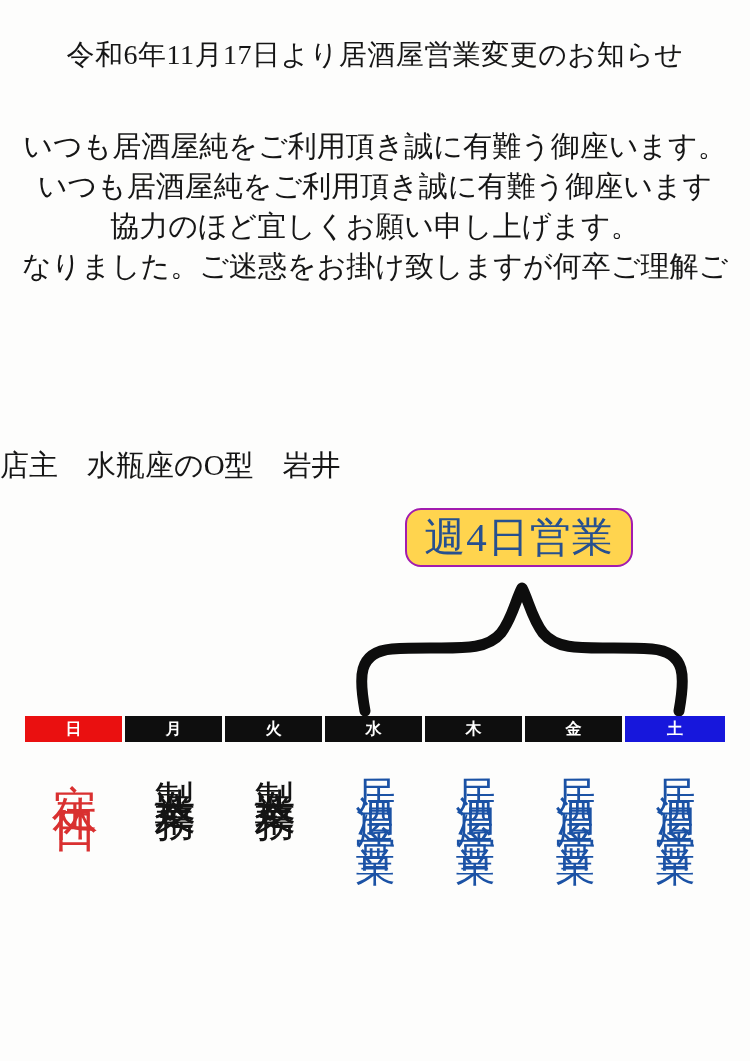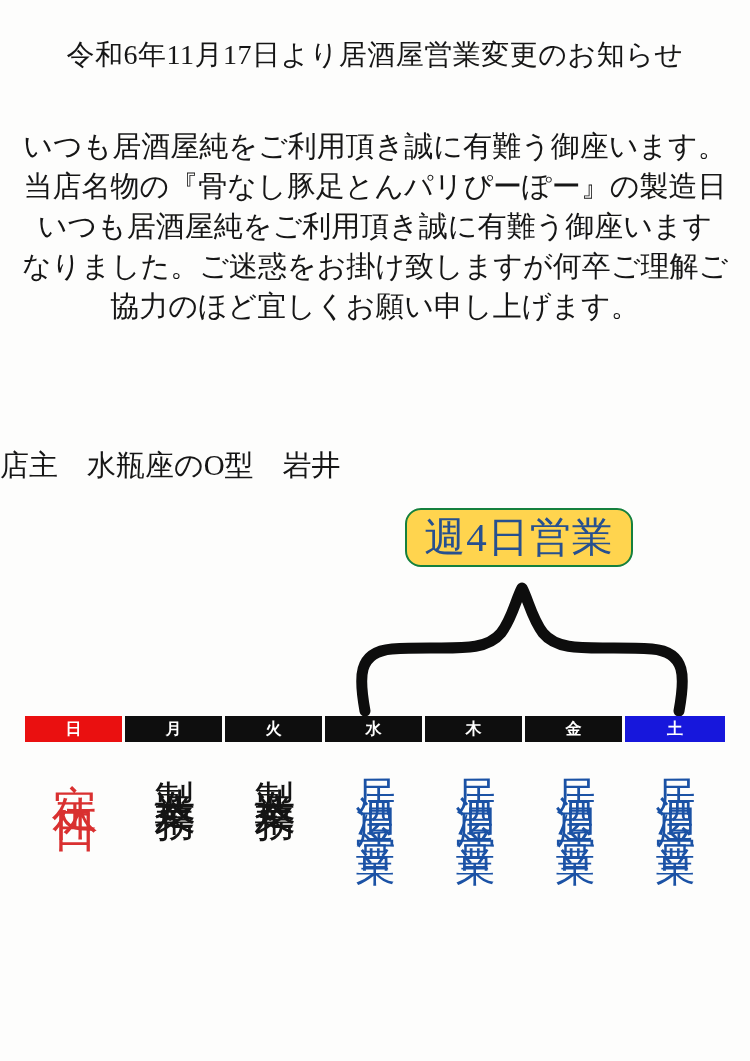--- a/index.html
+++ b/index.html
@@ -117,7 +117,6 @@
 
   <div class="body-text">
     <div>いつも居酒屋純をご利用頂き誠に有難う御座います。</div>
-    <div>当店名物の『骨なし豚足とんパリぴーぽー』の製造日</div>
     <div>いつも居酒屋純をご利用頂き誠に有難う御座います</div>
     <div>なりました。ご迷惑をお掛け致しますが何卒ご理解ご</div>
     <div>協力のほど宜しくお願い申し上げます。</div>

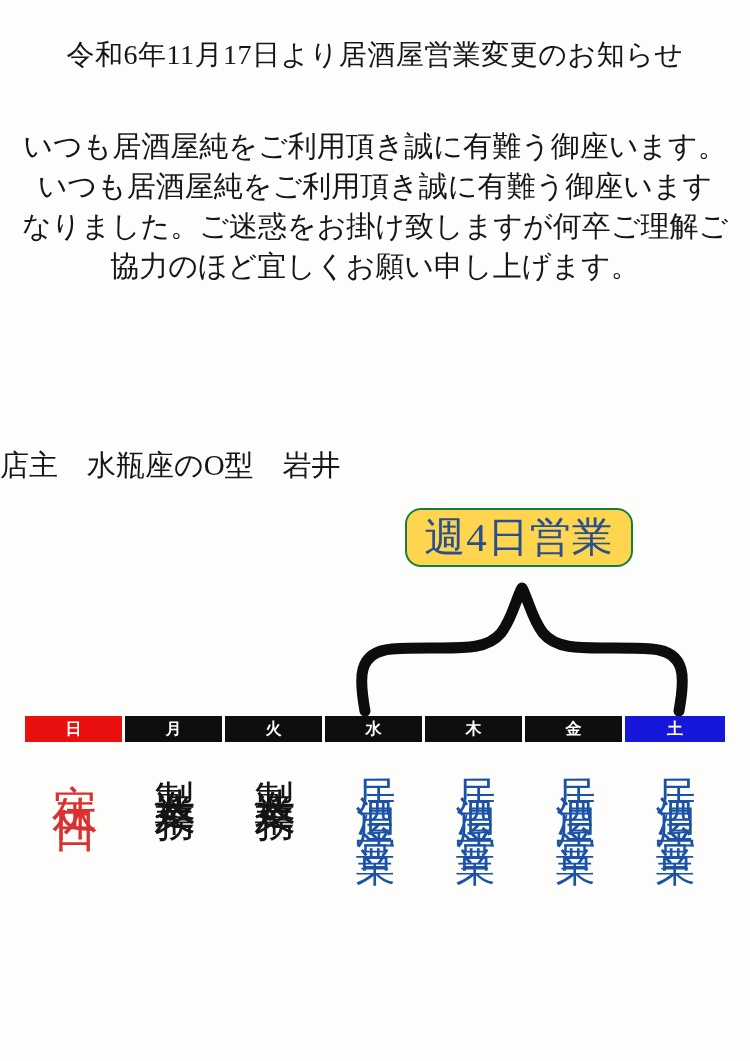--- a/index.html
+++ b/index.html
@@ -118,8 +118,8 @@
   <div class="body-text">
     <div>いつも居酒屋純をご利用頂き誠に有難う御座います。</div>
     <div>いつも居酒屋純をご利用頂き誠に有難う御座います</div>
+    <div>協力のほど宜しくお願い申し上げます。</div>
     <div>なりました。ご迷惑をお掛け致しますが何卒ご理解ご</div>
-    <div>協力のほど宜しくお願い申し上げます。</div>
   </div>
 
   <div class="owner-line">店主　水瓶座のO型　岩井</div>

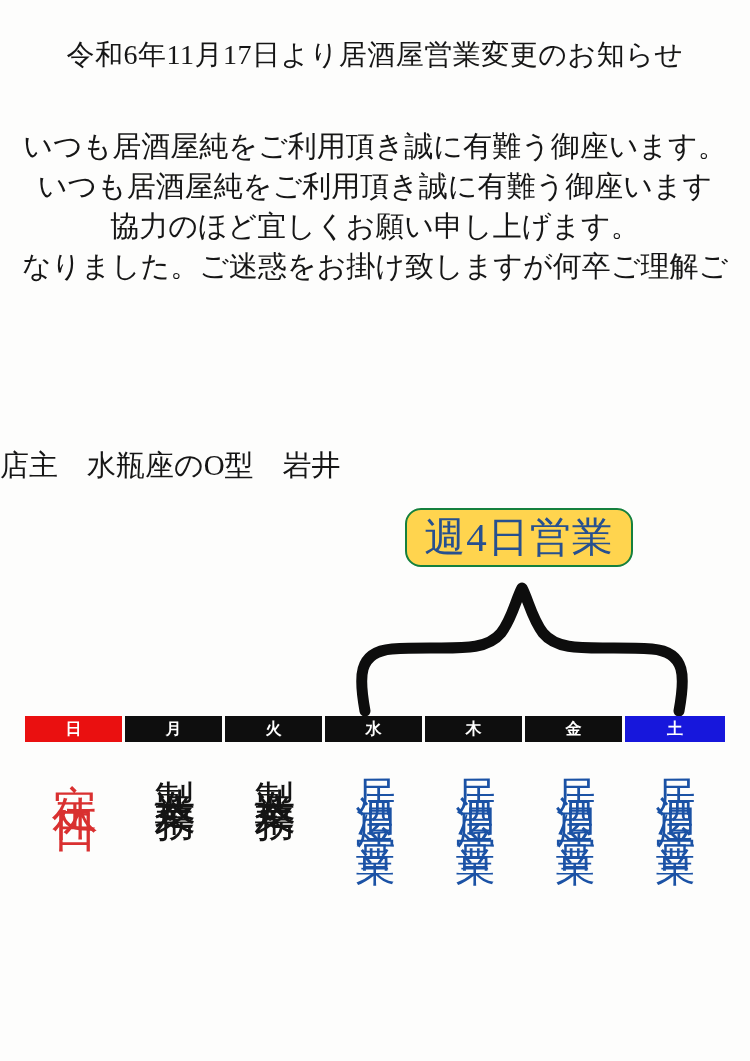--- a/index.html
+++ b/index.html
@@ -55,7 +55,7 @@
     left: 405px; top: 508px;
     width: 228px; height: 59px;
     border-radius: 16px;
-    border: 2px solid #15803d;
+    border: 2px solid #a21caf;
     box-sizing: border-box;
     display: flex;
     align-items: center;

